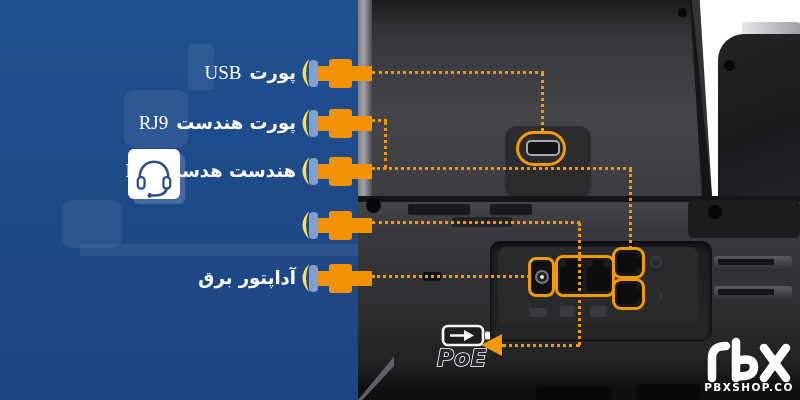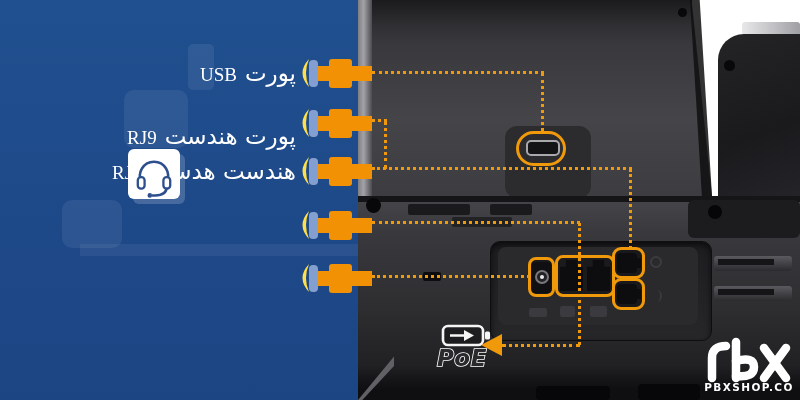--- a/index.html
+++ b/index.html
@@ -16,7 +16,7 @@
   
   .label-row { left:34px; width:262px; height:28px; line-height:28px;
     direction:rtl; text-align:right; color:#fff; white-space:nowrap; }
-  .label-row .fa { font-size:23px; font-weight:normal; letter-spacing:0; }
+  .label-row .fa { font-size:18px; font-weight:bold; letter-spacing:0; }
   .label-row .latin { font-family:"Liberation Serif", serif; font-size:19px; margin-right:8px; }
 
   .chev { width:15px; height:28px; }

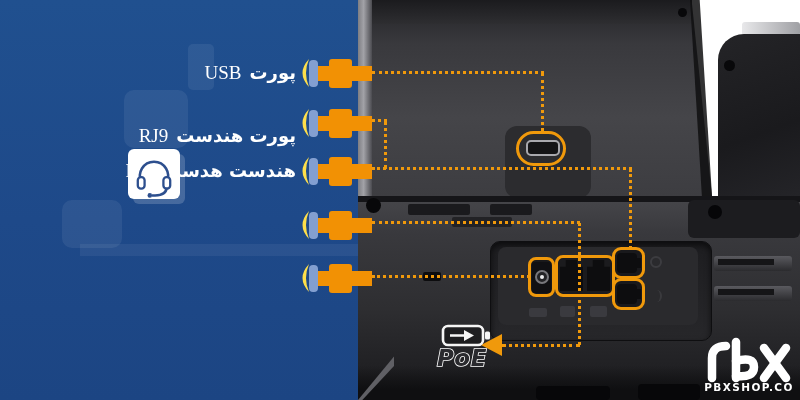--- a/index.html
+++ b/index.html
@@ -158,7 +158,7 @@
   <div class="abs label-row" style="top:59px;">
     <span class="fa">پورت</span><span class="latin">USB</span>
   </div>
-  <div class="abs label-row" style="top:122px;">
+  <div class="abs label-row" style="top:109px;">
     <span class="fa">پورت هندست</span><span class="latin">RJ9</span>
   </div>
   <div class="abs label-row" style="top:157px;">

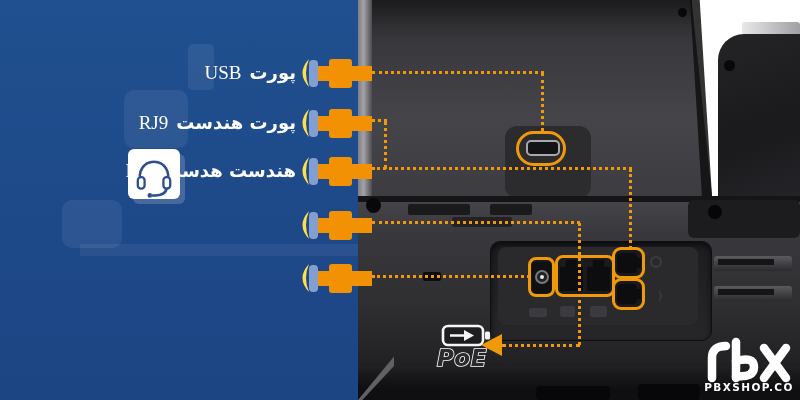--- a/index.html
+++ b/index.html
@@ -163,6 +163,9 @@
   </div>
   <div class="abs label-row" style="top:157px;">
     <span class="fa">هندست هدست</span><span class="latin">RJ9</span>
+  </div>
+  <div class="abs label-row" style="top:264px;">
+    <span class="fa">آداپتور برق</span><span class="latin"></span>
   </div>
 
   <div class="abs" style="left:128px;top:149px;width:52px;height:50px;background:#fff;border-radius:6px;box-shadow:5px 5px 0 rgba(255,255,255,0.18);">

